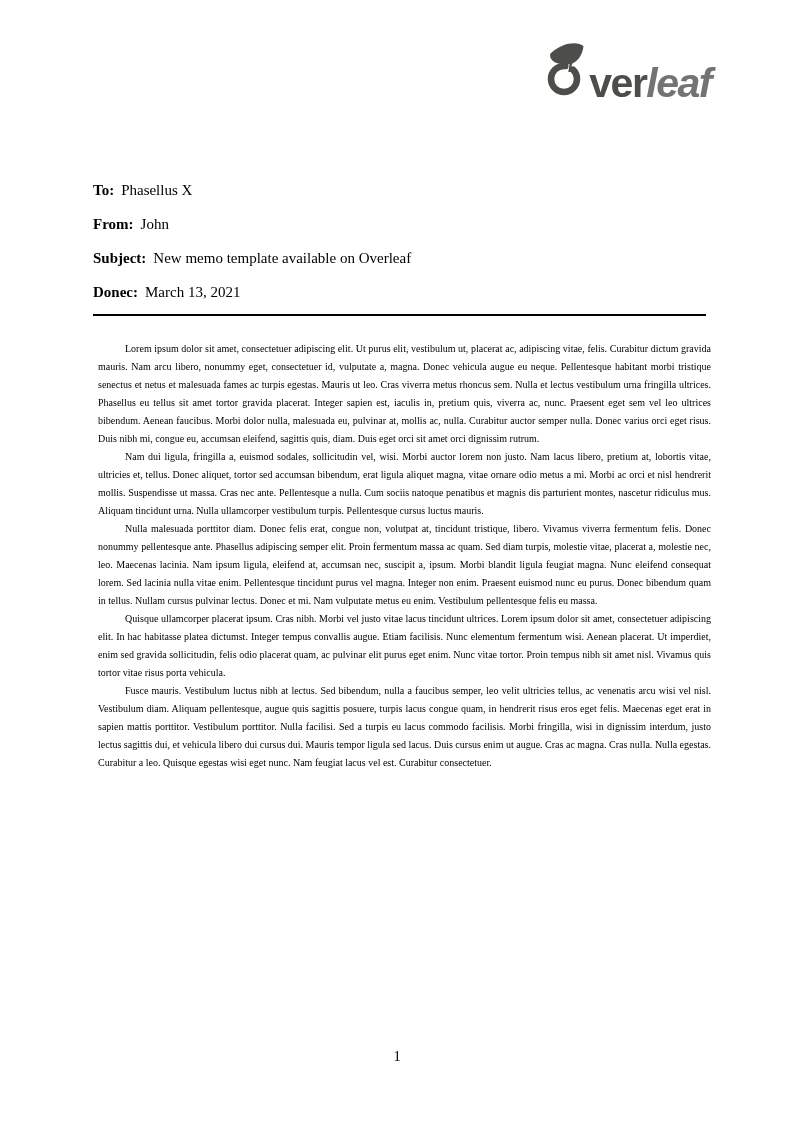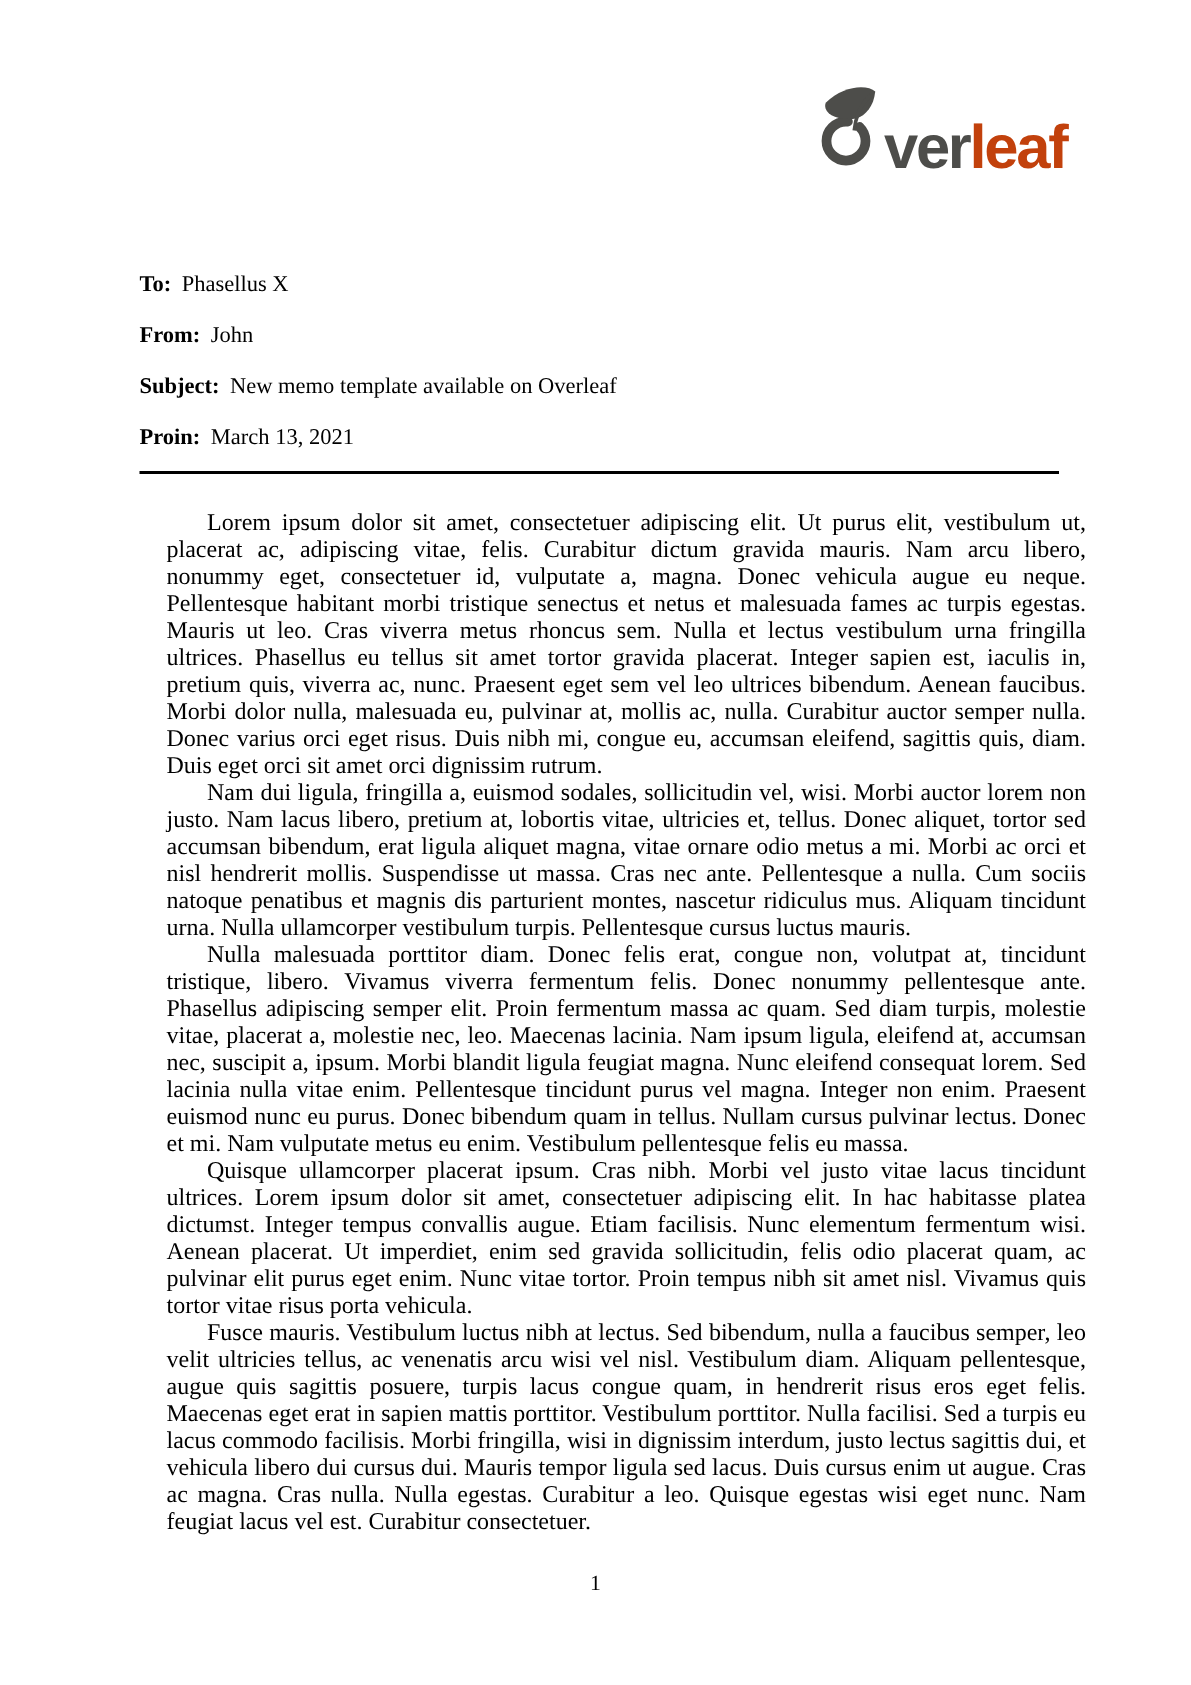--- a/index.html
+++ b/index.html
@@ -10,7 +10,7 @@
   }
 
   
-  .logo { position:absolute; top:57px; right:83px; display:flex; align-items:flex-end; }
+  .logo { position:absolute; top:42px; right:83px; display:flex; align-items:flex-end; }
   .logo-mark { display:block; margin-right:2px; }
   .logo-text {
     font-family:"Liberation Sans", sans-serif; font-weight:bold;

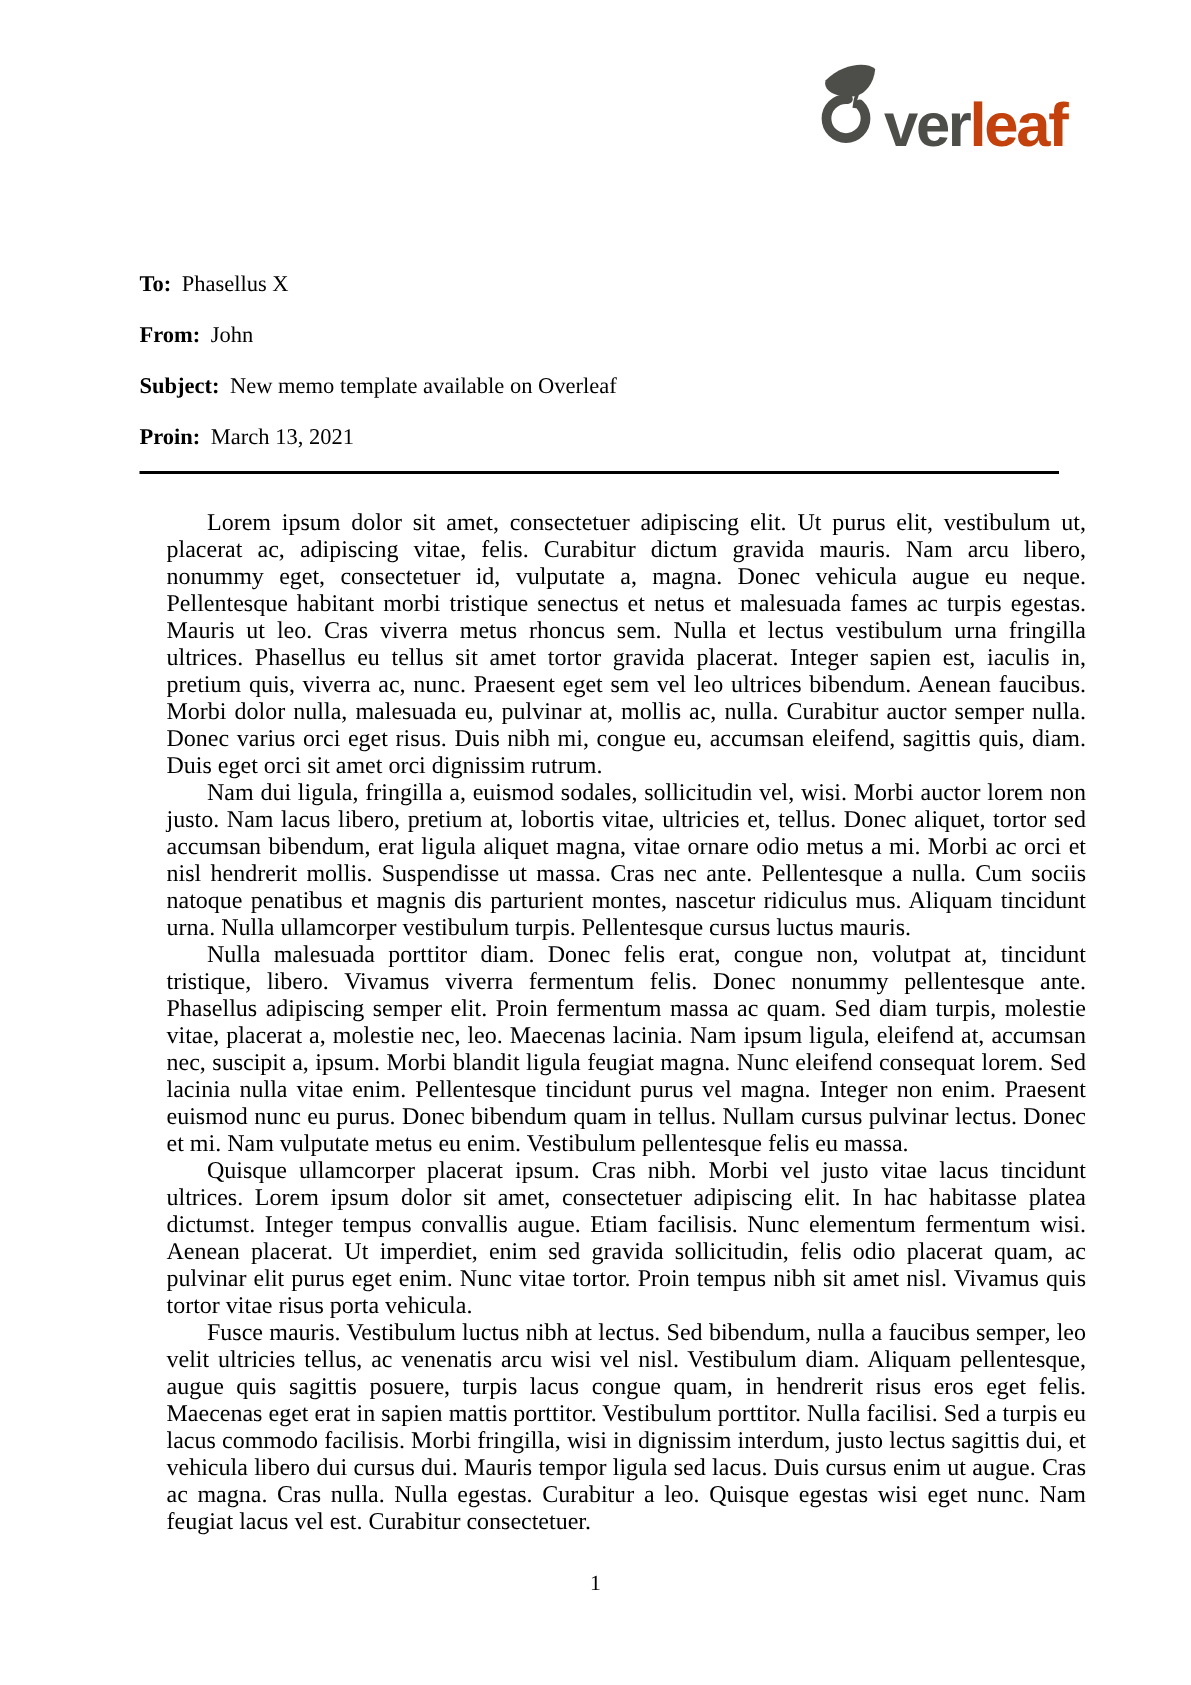--- a/index.html
+++ b/index.html
@@ -18,7 +18,7 @@
     margin-bottom:-8px; white-space:pre;
   }
   .logo-ver  { color:#4d4d4a; }
-  .logo-leaf { color:#c2410c; }
+  .logo-leaf { color:#737373;font-style:italic; }
 
   
   .fields { position:absolute; top:183px; left:93px; right:88px; font-size:15px; }

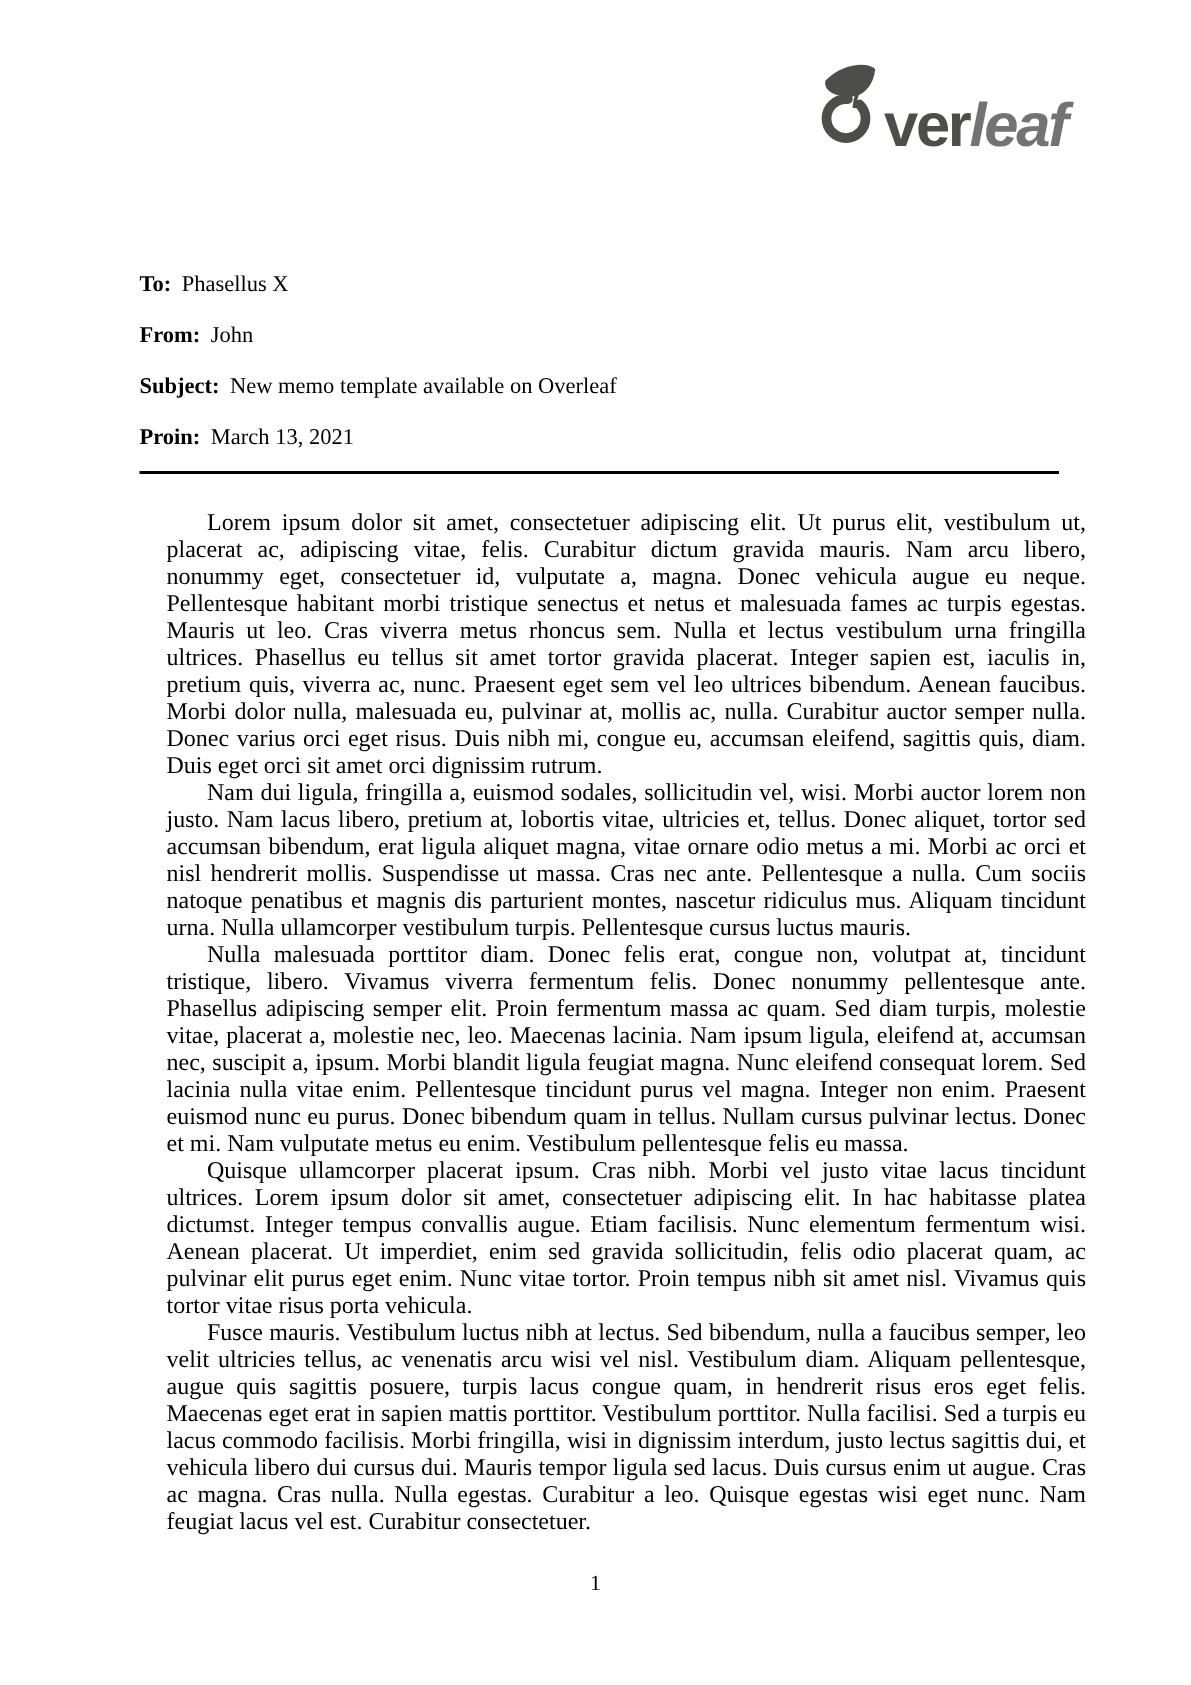--- a/index.html
+++ b/index.html
@@ -67,7 +67,7 @@
       <span class="field-label">Subject:</span><span>New memo template available on Overleaf</span>
     </div>
     <div class="field-row">
-      <span class="field-label">Proin:</span><span>March 13, 2021</span>
+      <span class="field-label">Donec:</span><span>March 13, 2021</span>
     </div>
   </div>
 

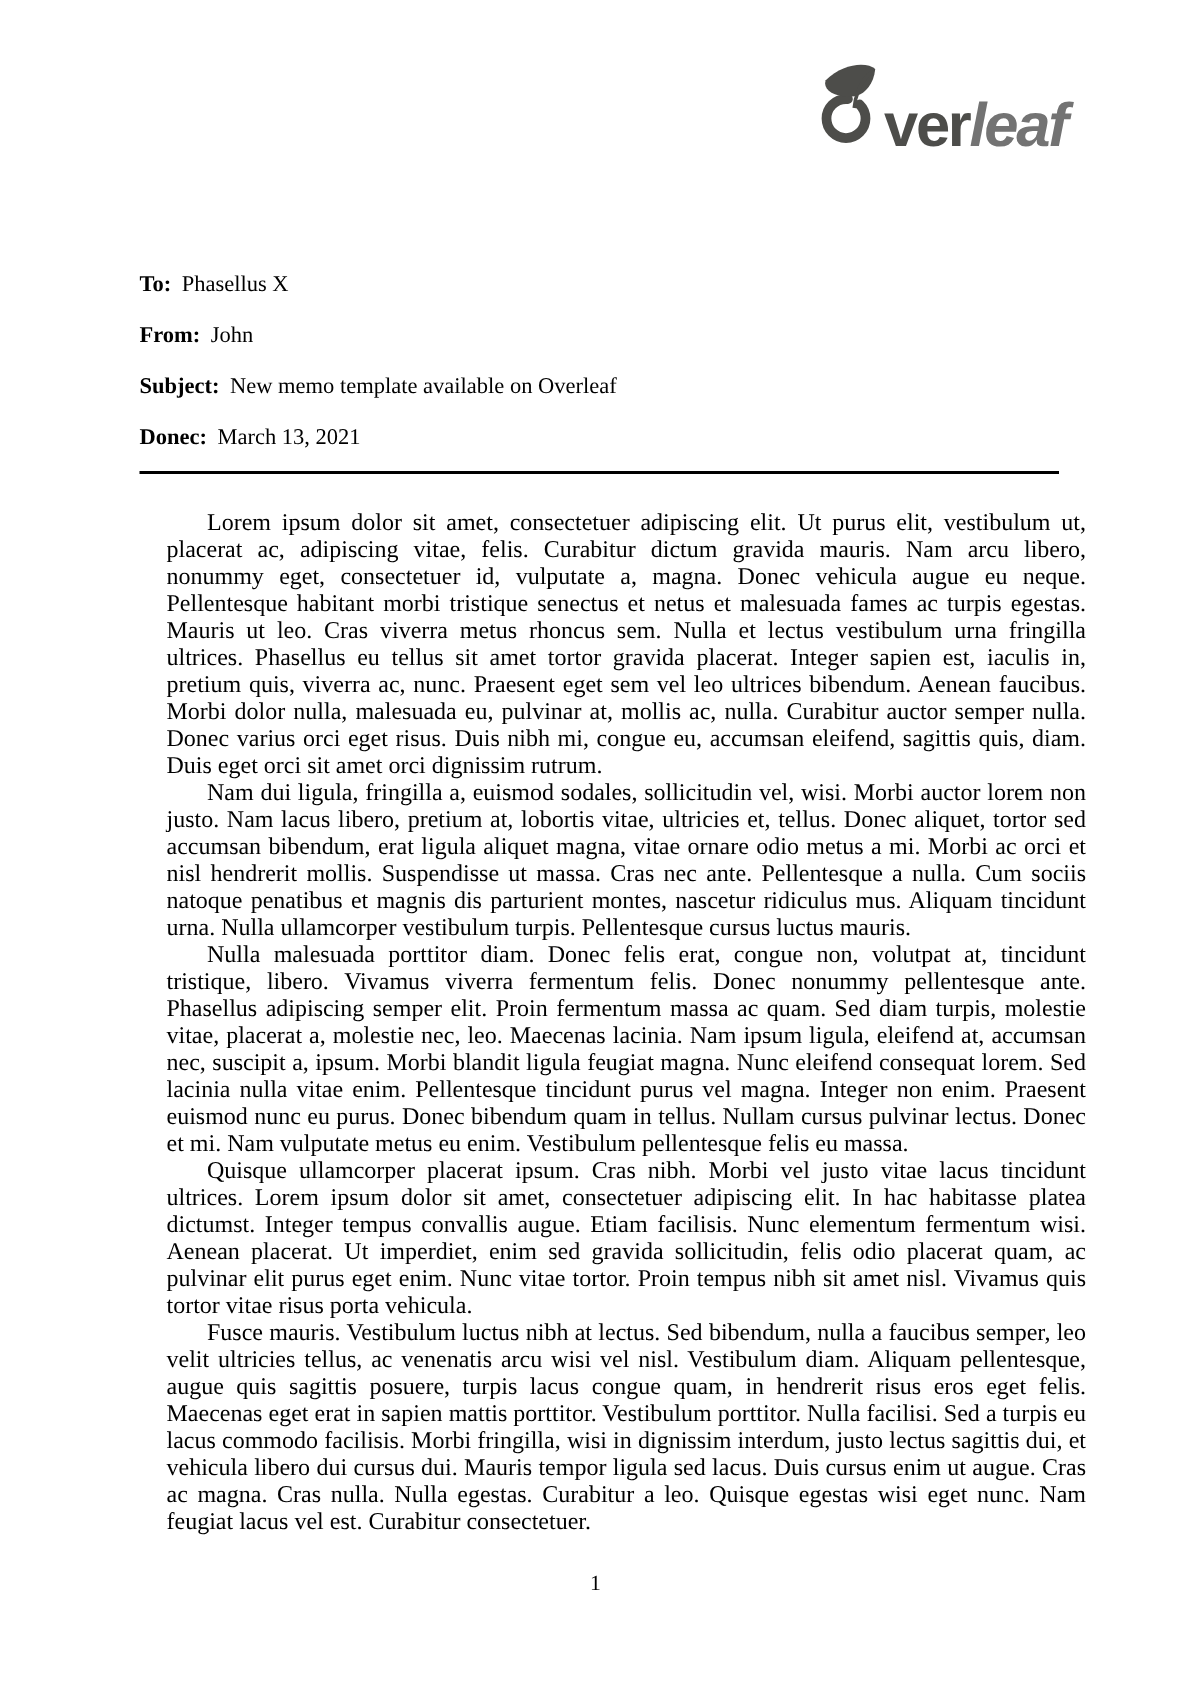--- a/index.html
+++ b/index.html
@@ -30,8 +30,8 @@
 
   
   .body {
-    position:absolute; top:340px; left:111px; width:613px;
-    font-size:16px; line-height:18px; text-align:justify;
+    position:absolute; top:340px; left:98px; width:613px;
+    font-size:10px; line-height:18px; text-align:justify;
   }
   .body p { margin:0; padding:0; text-indent:27px; }
 

